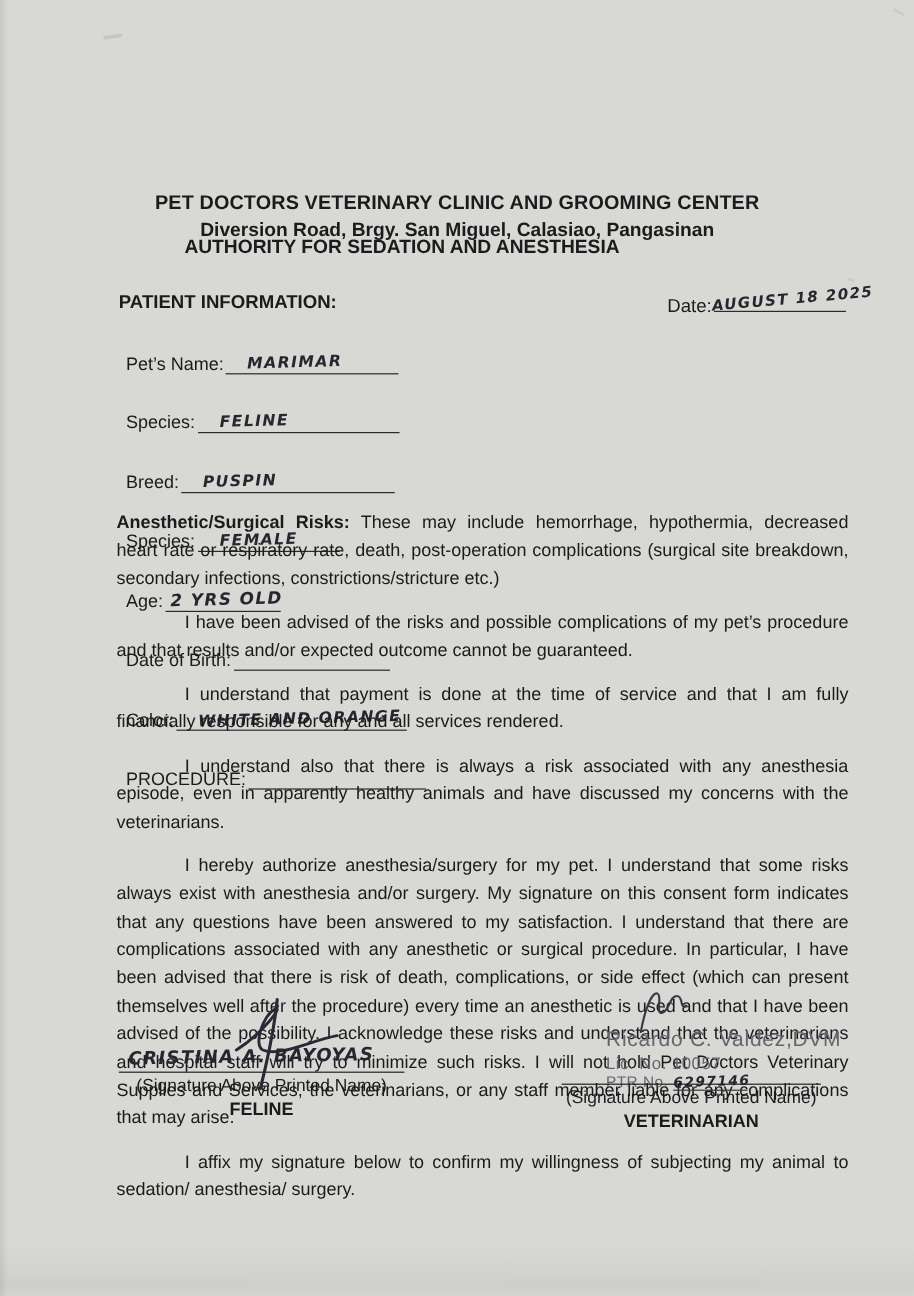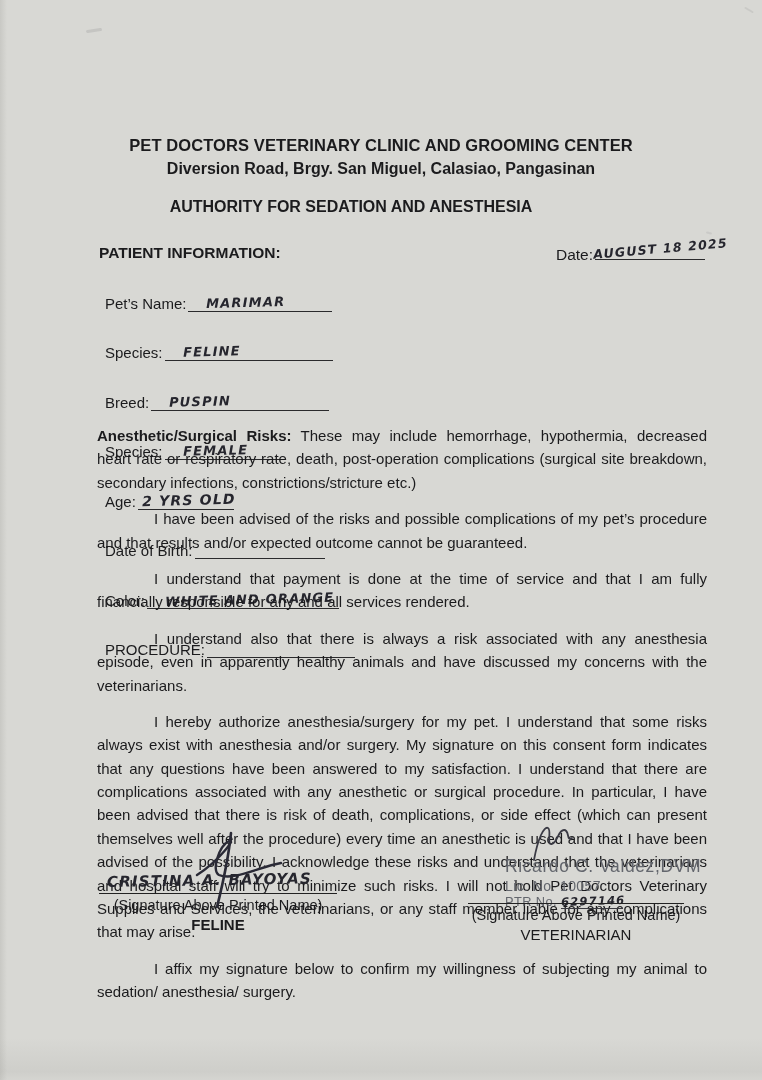--- a/index.html
+++ b/index.html
@@ -31,7 +31,7 @@
   .smudge.s3{left:706px;top:232px;width:6px;height:2px;transform:rotate(15deg);opacity:.35;}
 
   .header{position:absolute;top:136px;left:0;width:762px;text-align:center;}
-  .header .h1{font-size:16.5px;font-weight:bold;letter-spacing:.1px;}
+  .header .h1{font-size:16.5px;font-weight:bold;letter-spacing:.1px;margin-top:24px;}
   .header .h2{font-size:16px;font-weight:bold;margin-top:5px;}
   .doc-title{position:absolute;top:198px;left:0;width:670px;text-align:center;font-size:16px;font-weight:bold;padding-left:16px;}
 

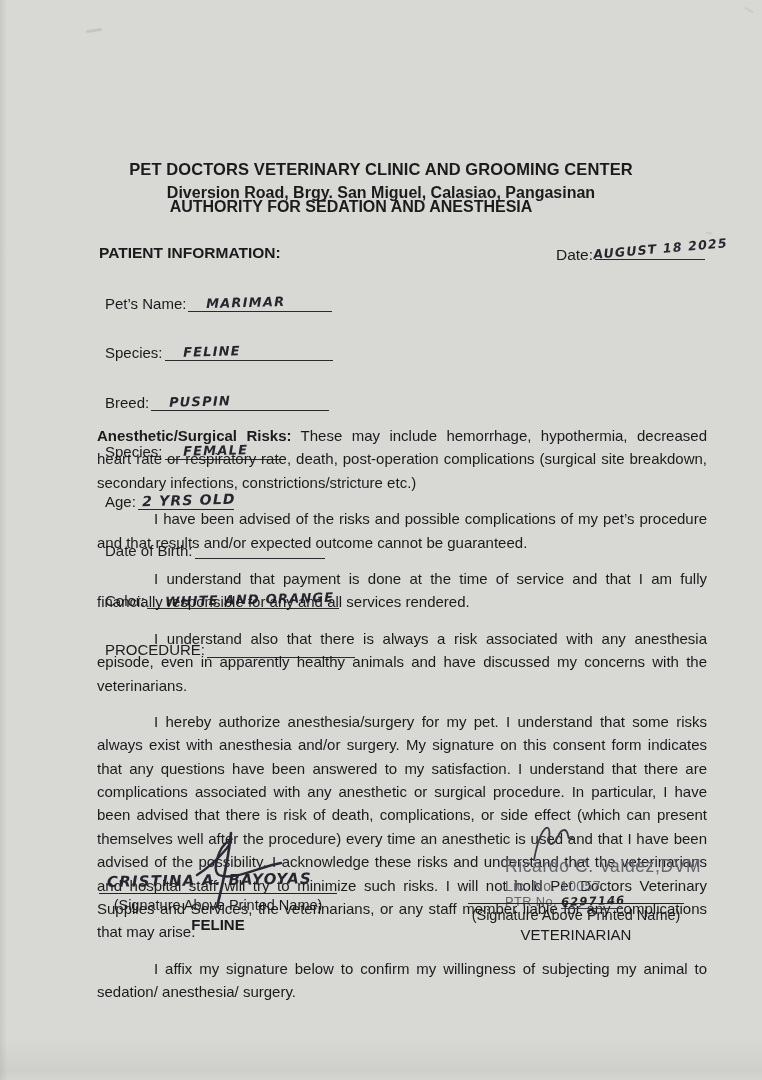--- a/index.html
+++ b/index.html
@@ -33,7 +33,7 @@
   .header{position:absolute;top:136px;left:0;width:762px;text-align:center;}
   .header .h1{font-size:16.5px;font-weight:bold;letter-spacing:.1px;margin-top:24px;}
   .header .h2{font-size:16px;font-weight:bold;margin-top:5px;}
-  .doc-title{position:absolute;top:198px;left:0;width:670px;text-align:center;font-size:16px;font-weight:bold;padding-left:16px;}
+  .doc-title{position:absolute;top:198px;left:0;width:670px;text-align:center;font-size:16px;font-weight:bold;}
 
   .patient{position:absolute;top:244px;left:99px;width:420px;font-size:15px;}
   .patient .section-label{font-weight:bold;font-size:15.5px;margin-bottom:2px;}

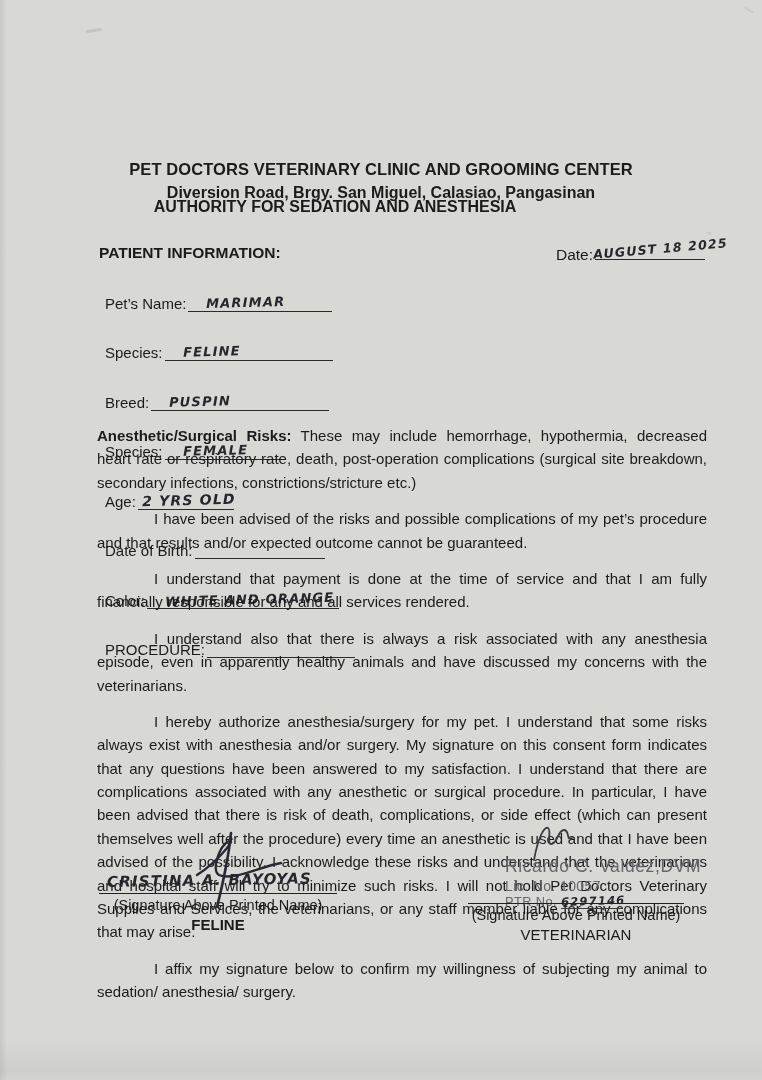--- a/index.html
+++ b/index.html
@@ -76,7 +76,7 @@
   .sig-vet{position:absolute;left:468px;top:903px;width:216px;text-align:center;font-size:15px;}
   .sig-vet .sig-line{border-bottom:1.7px solid #222;height:0;margin-bottom:3px;}
   .sig-vet .caption{font-size:14.5px;}
-  .sig-vet .role{font-weight:normal;font-size:15px;margin-top:3px;}
+  .sig-vet .role{font-weight:bold;font-size:15px;margin-top:3px;}
 </style>
 </head>
 <body>

